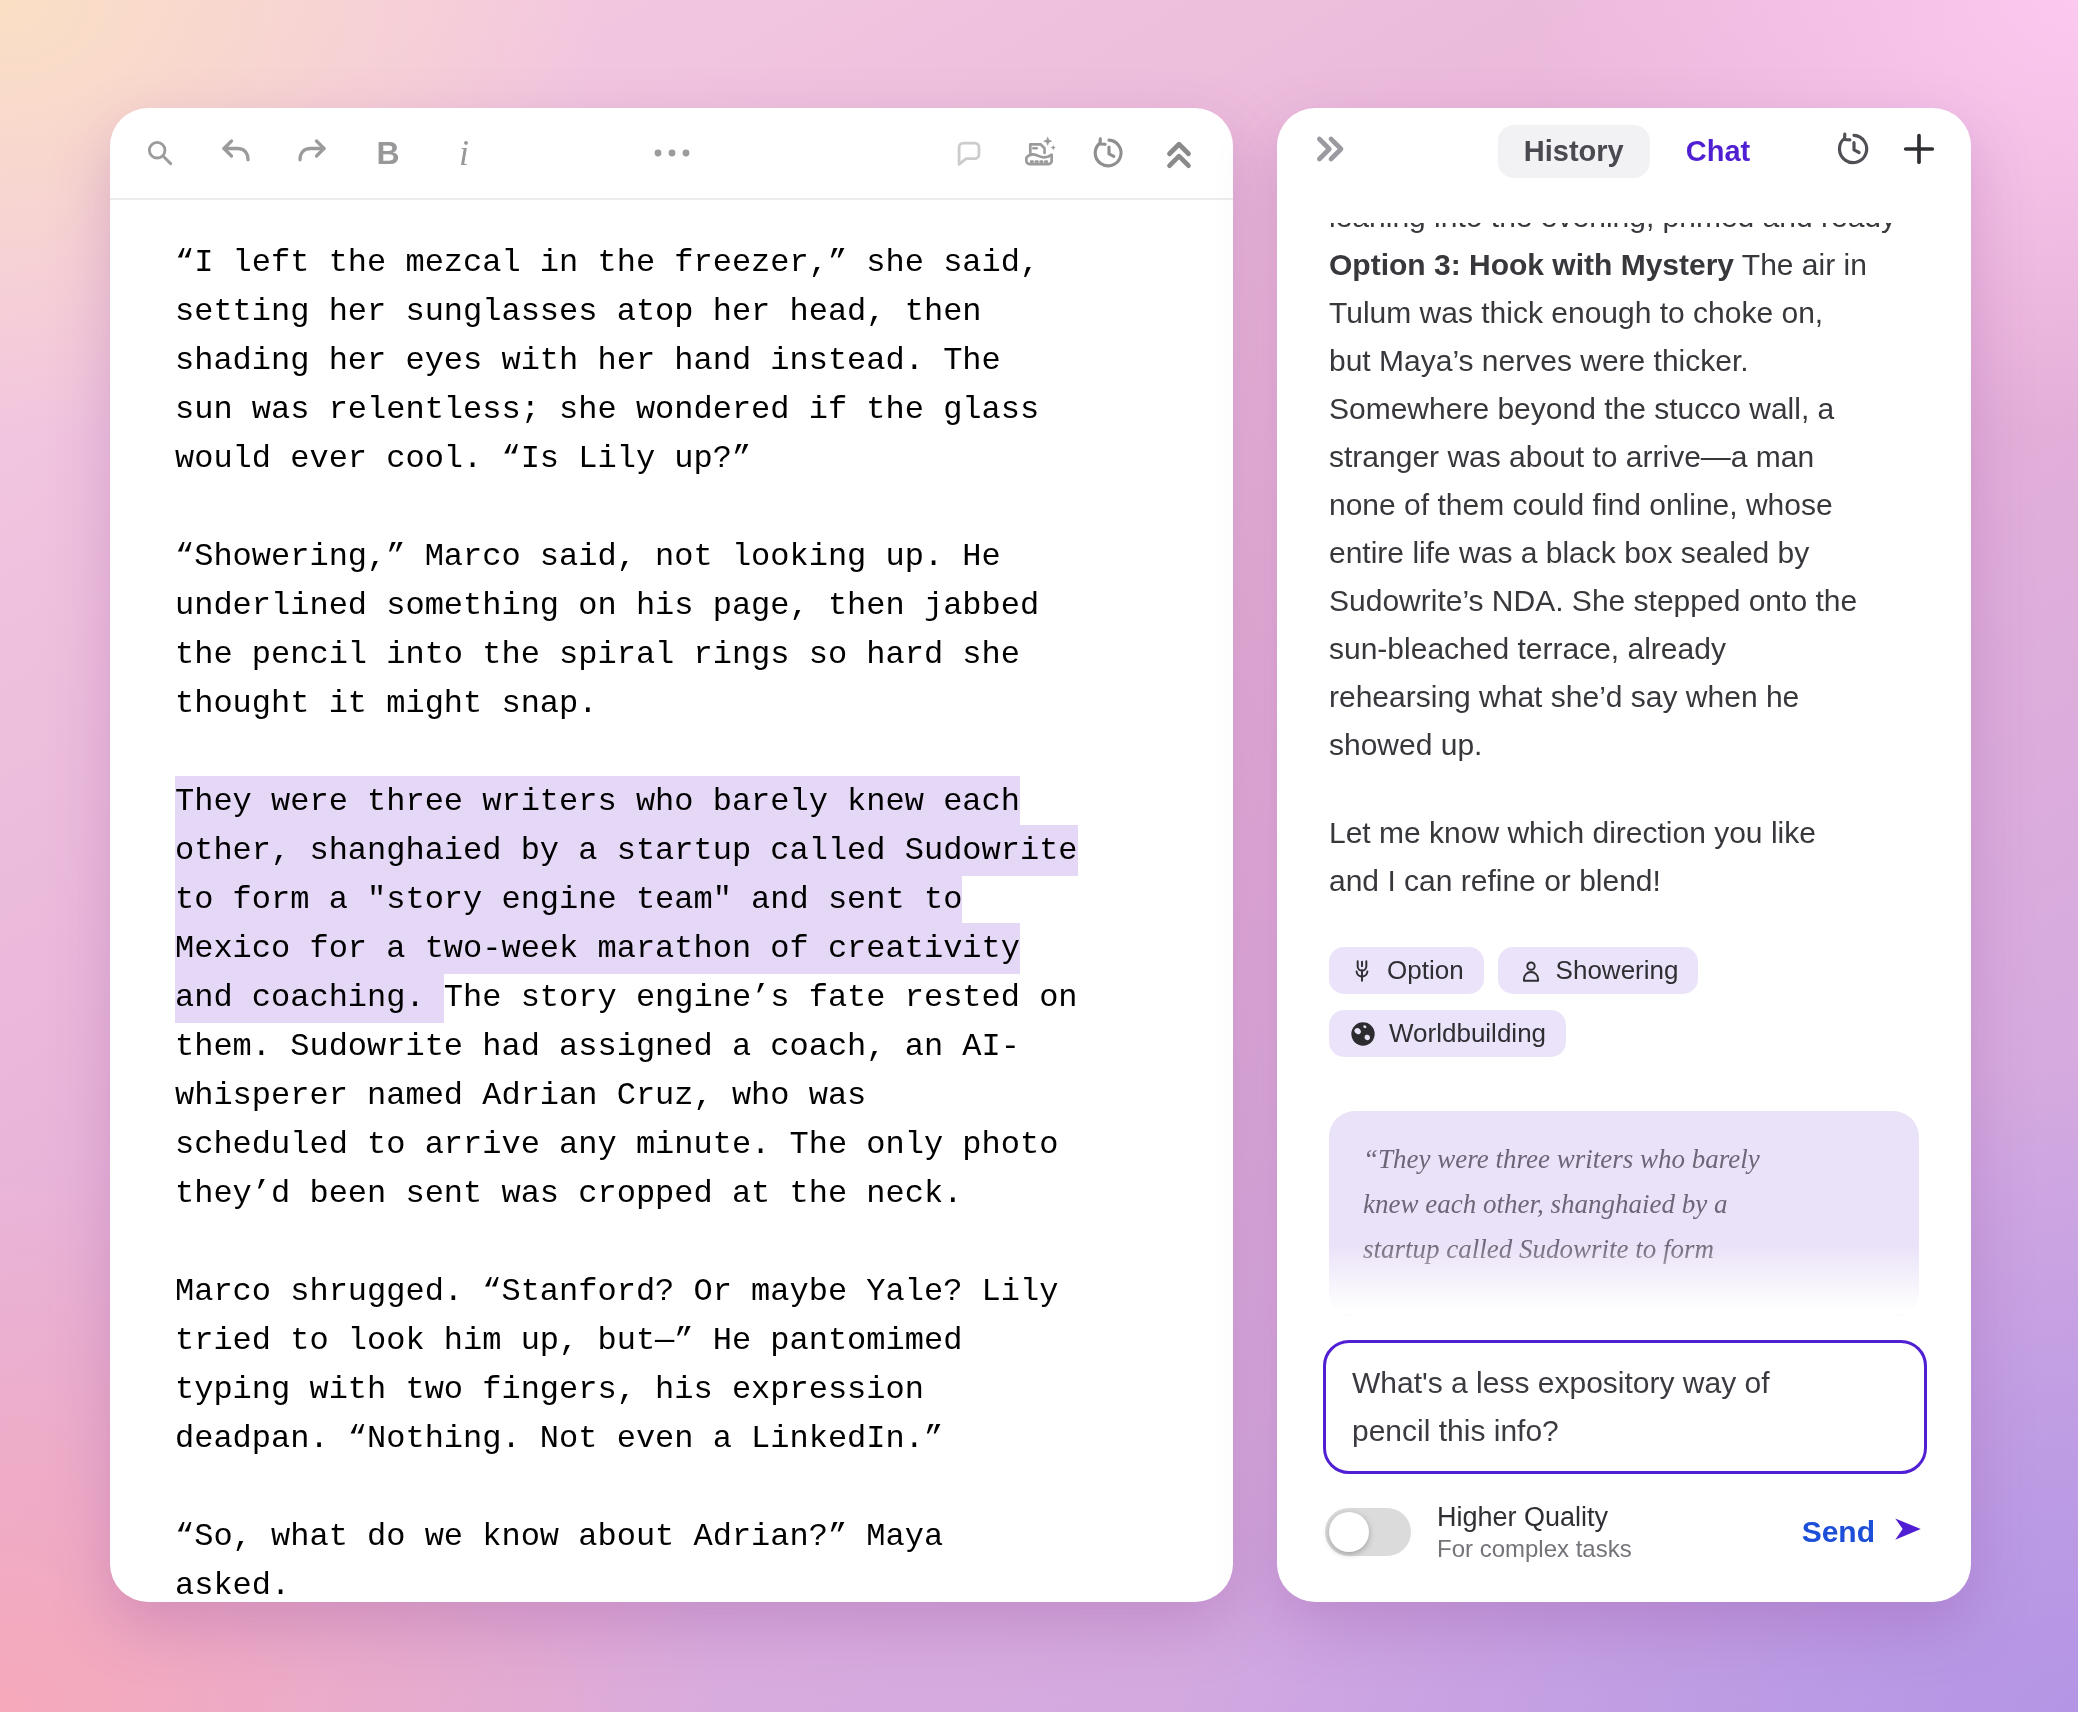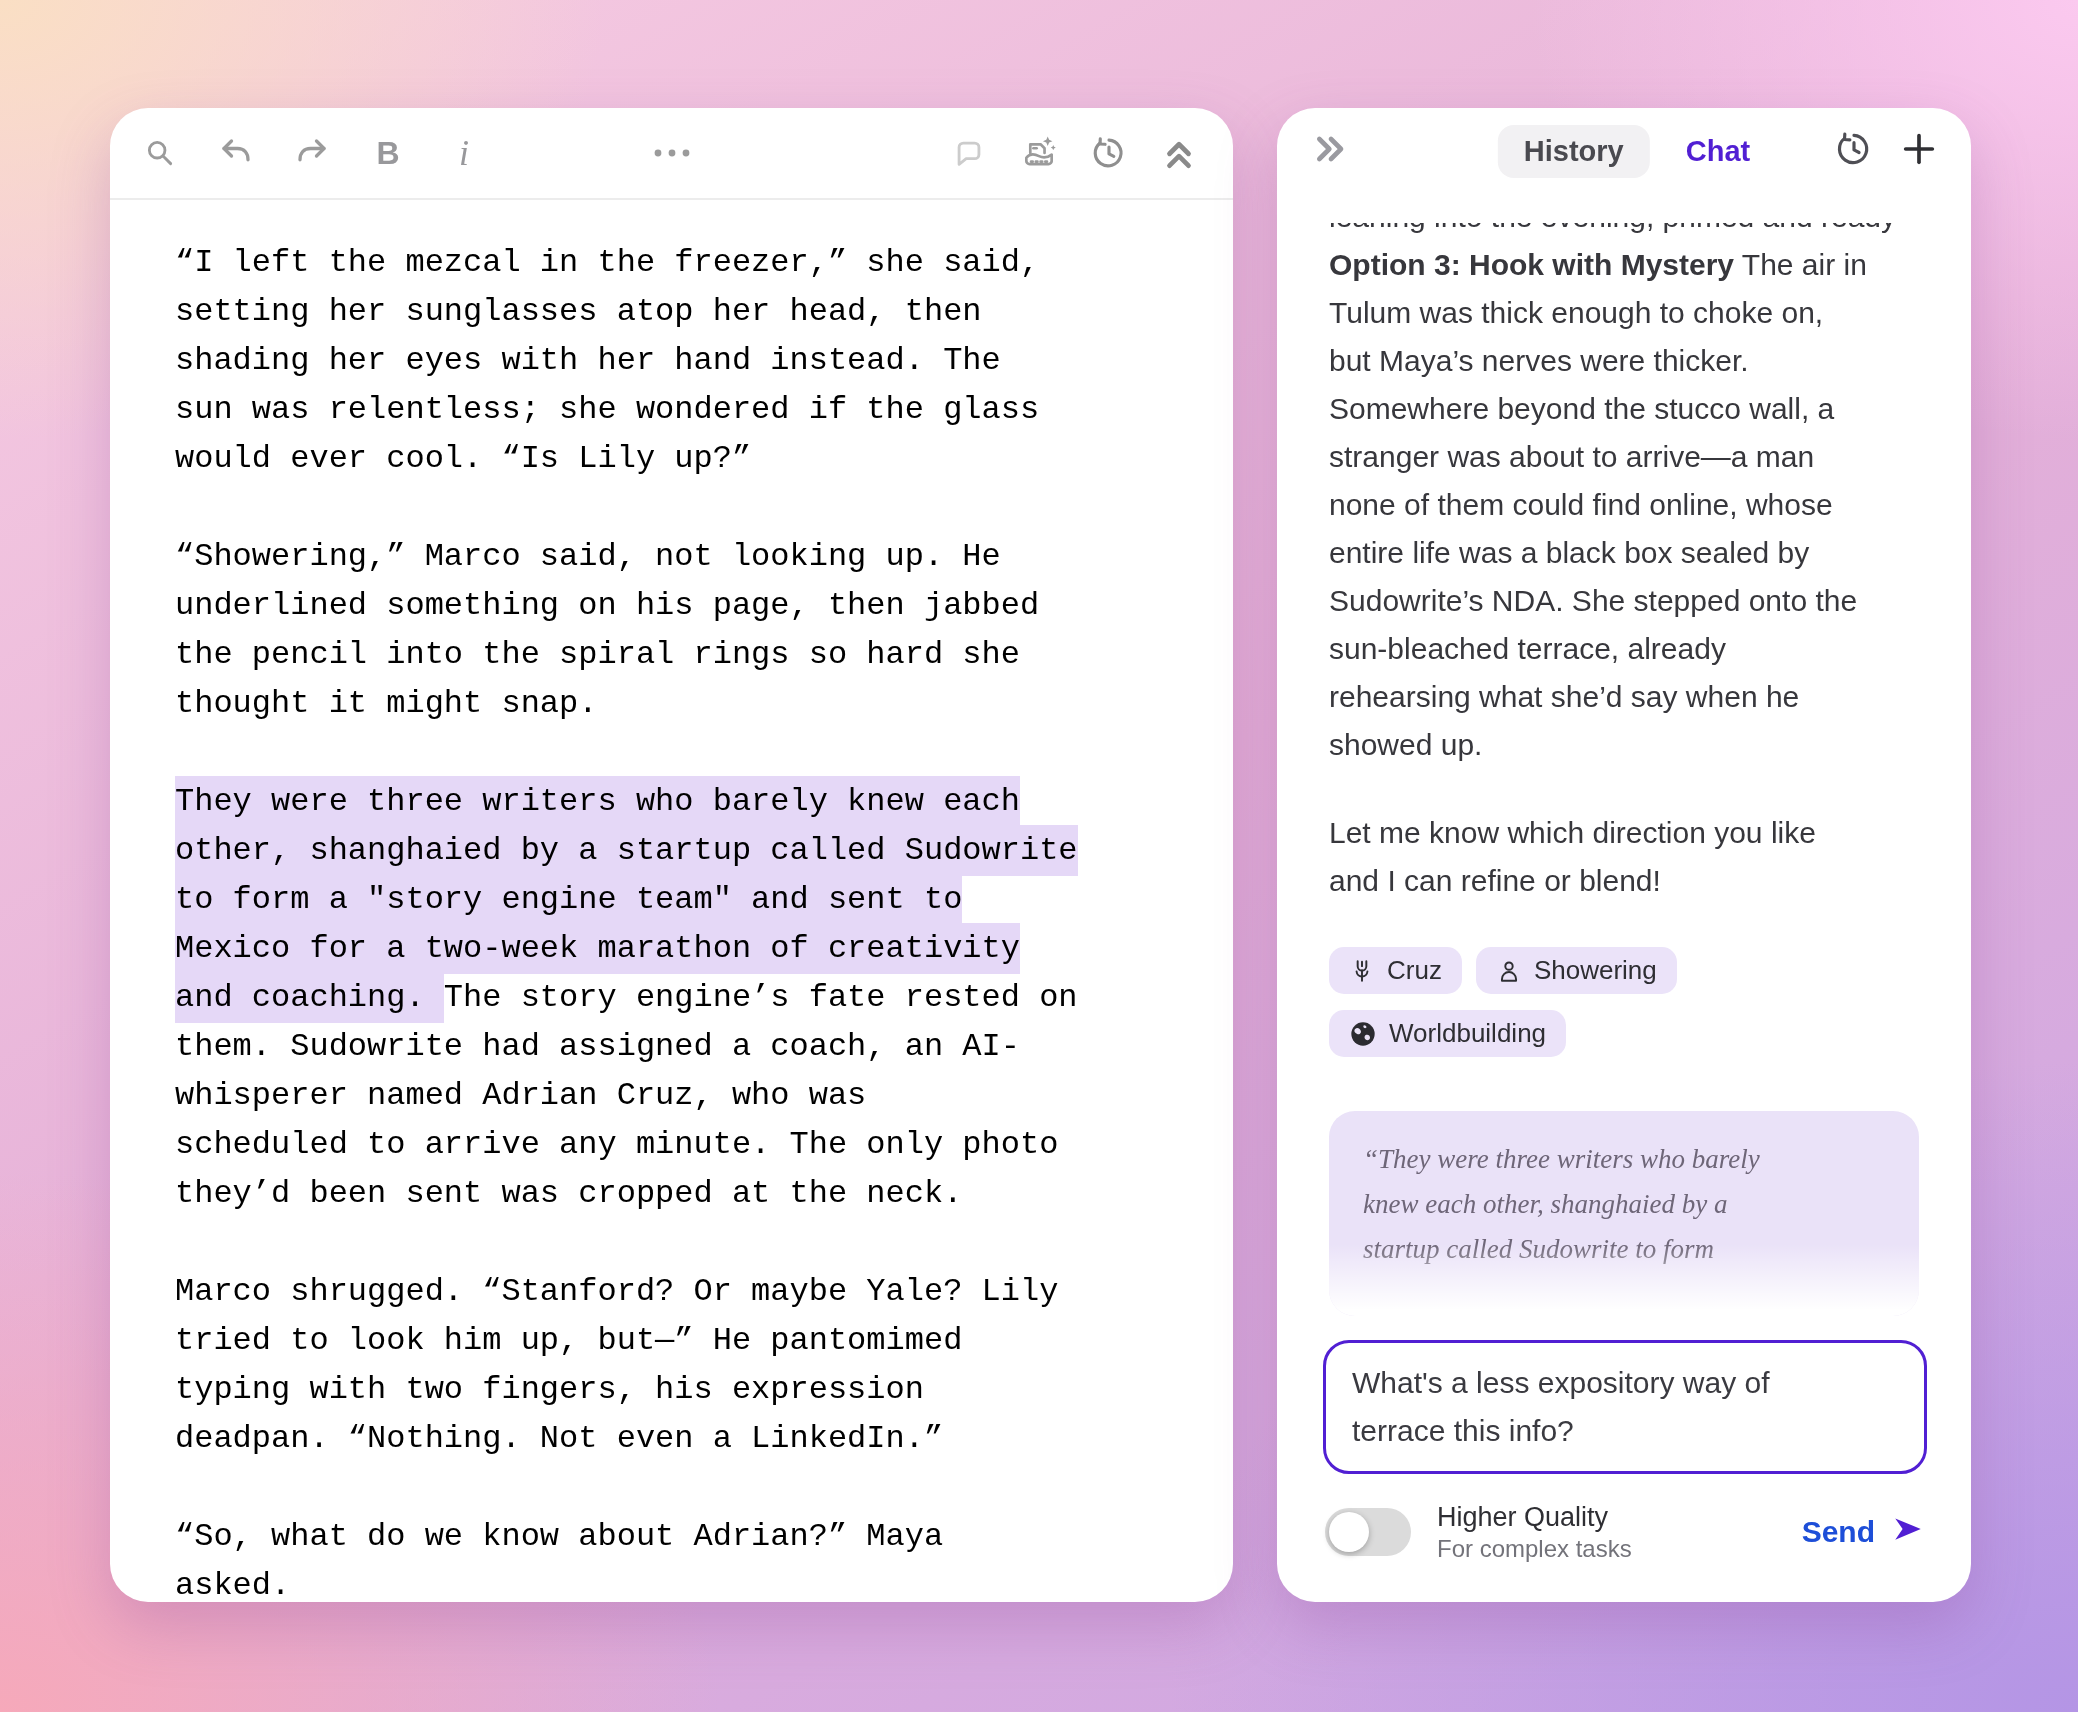--- a/index.html
+++ b/index.html
@@ -268,7 +268,7 @@
               <path d="M12 17 C14.8 17 16.8 15 17 12.5"></path>
             </svg>
           </span>
-          <span>Cruz</span>
+          <span>Option</span>
         </div>
         <div class="chip">
           <span>

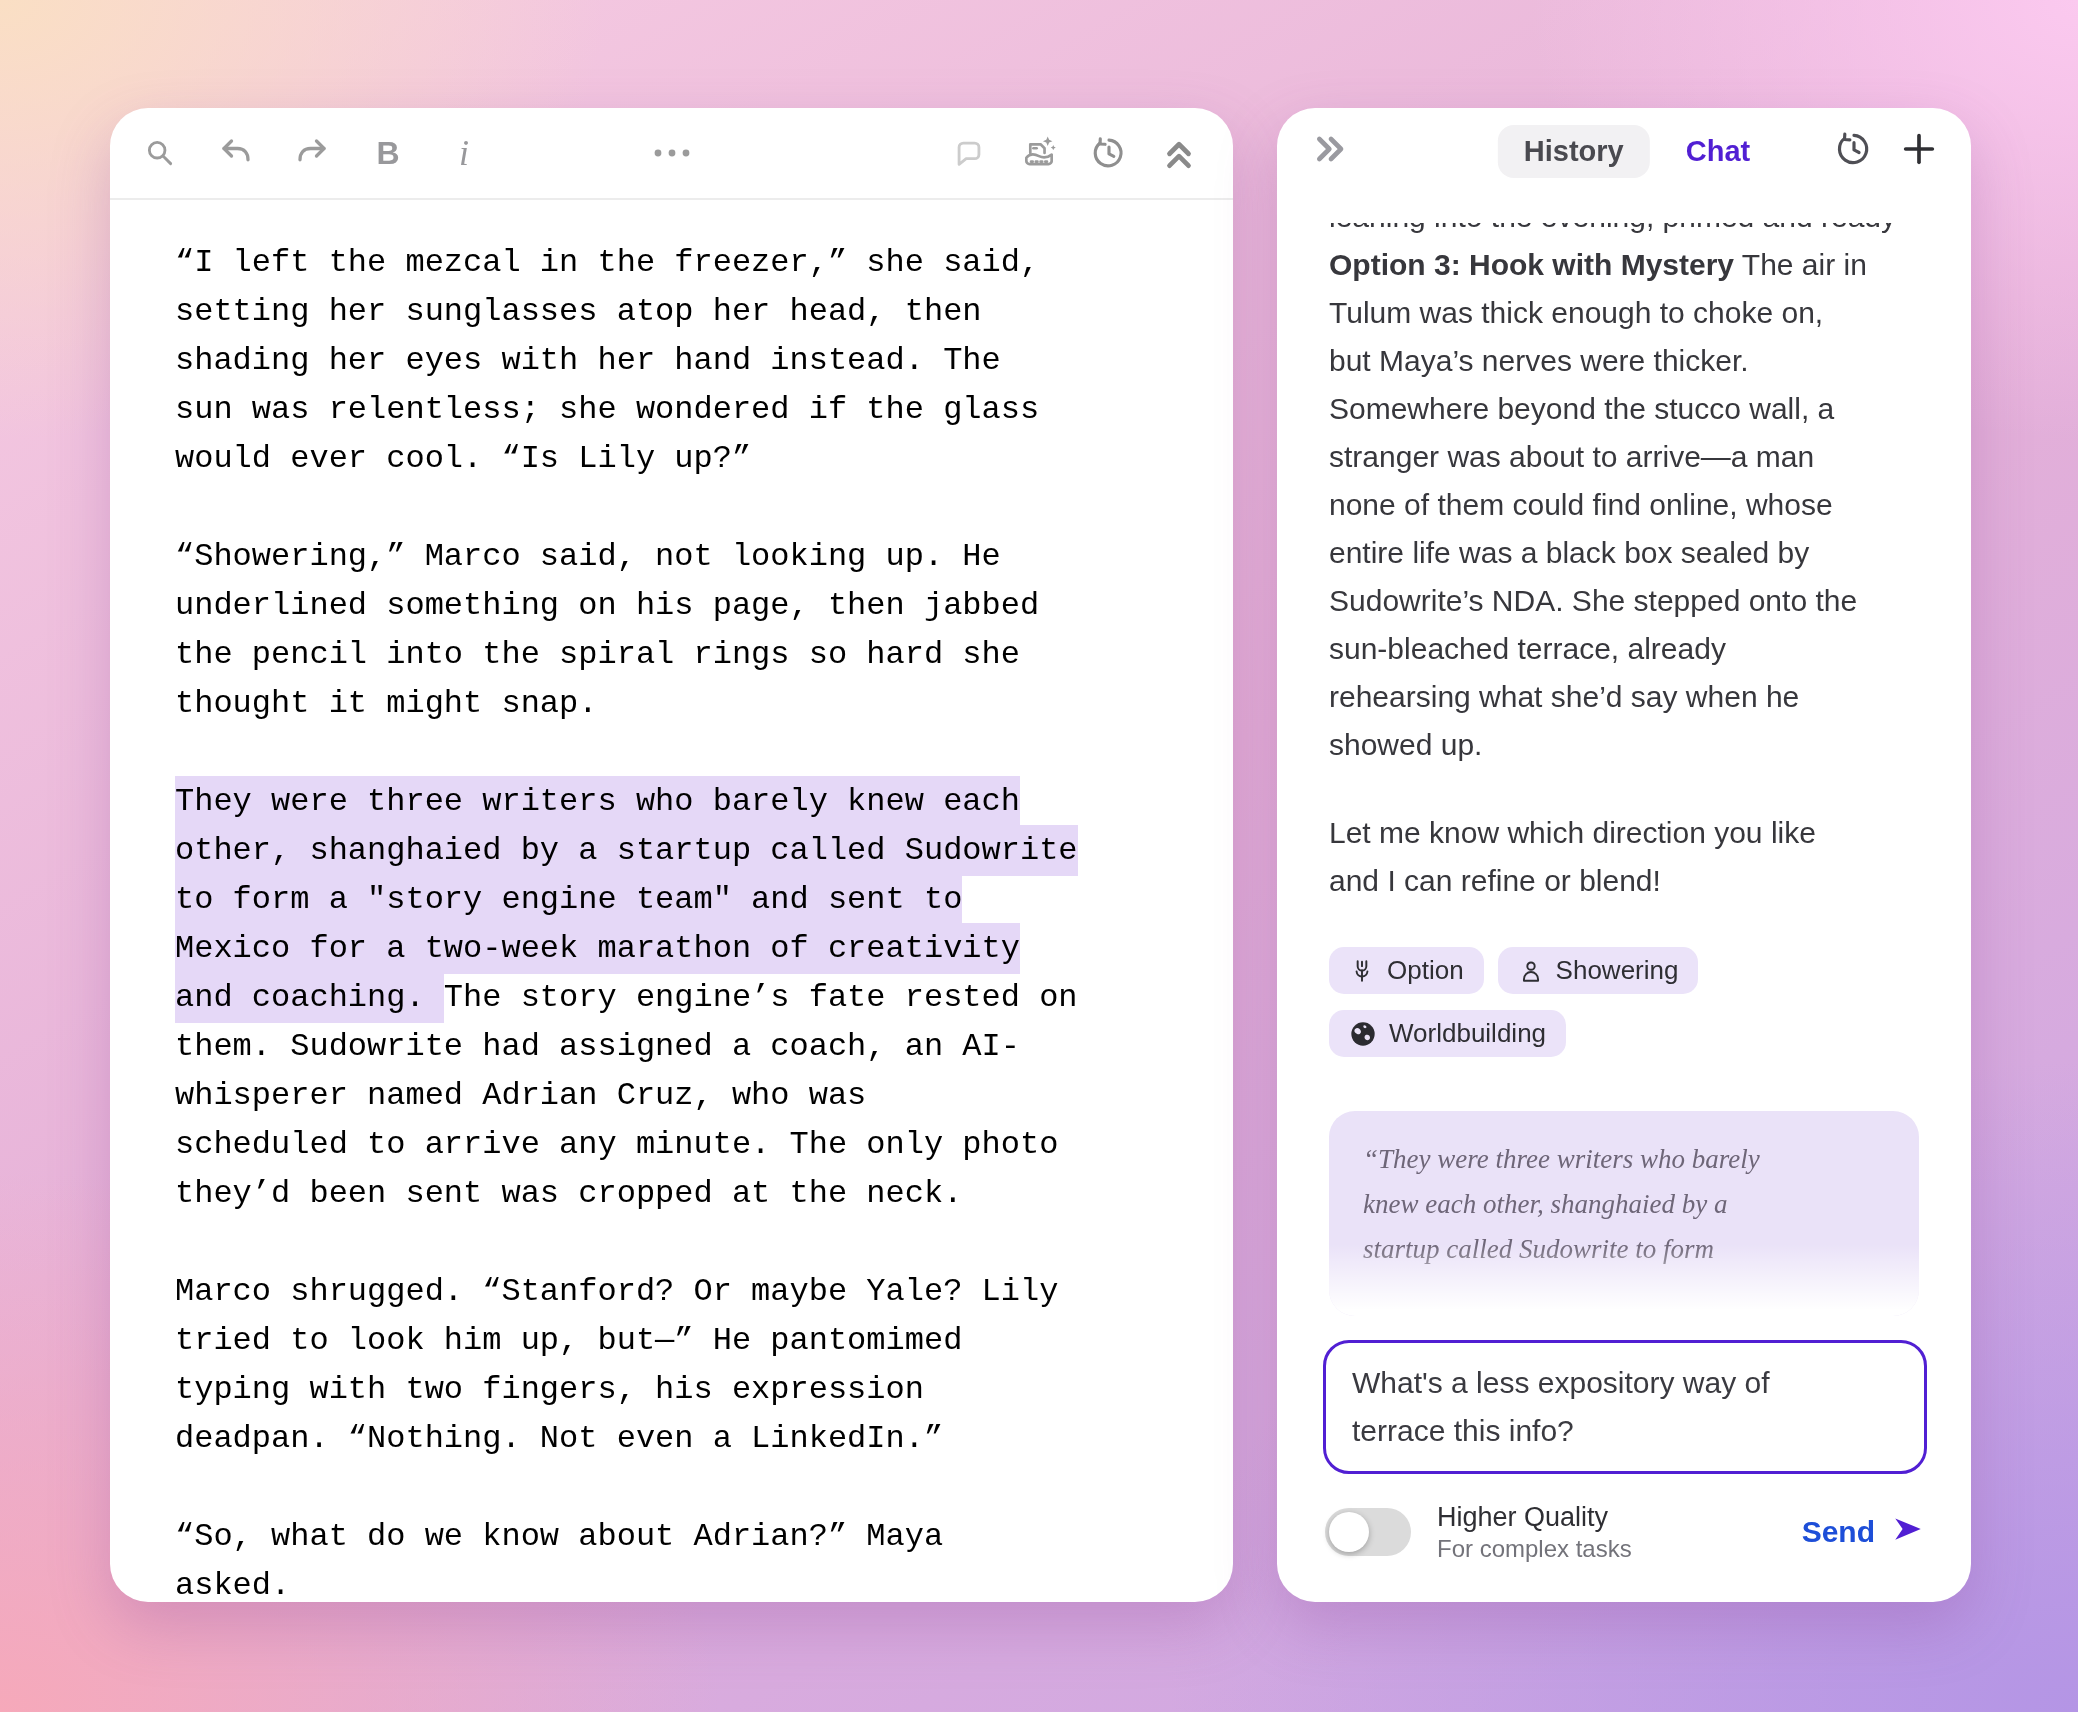--- a/index.html
+++ b/index.html
@@ -301,7 +301,7 @@
     </div>
 
     <div class="chat-input">What's a less expository way of
-terrace this info?</div>
+pencil this info?</div>
 
     <div class="bottom-row">
       <div class="toggle">

